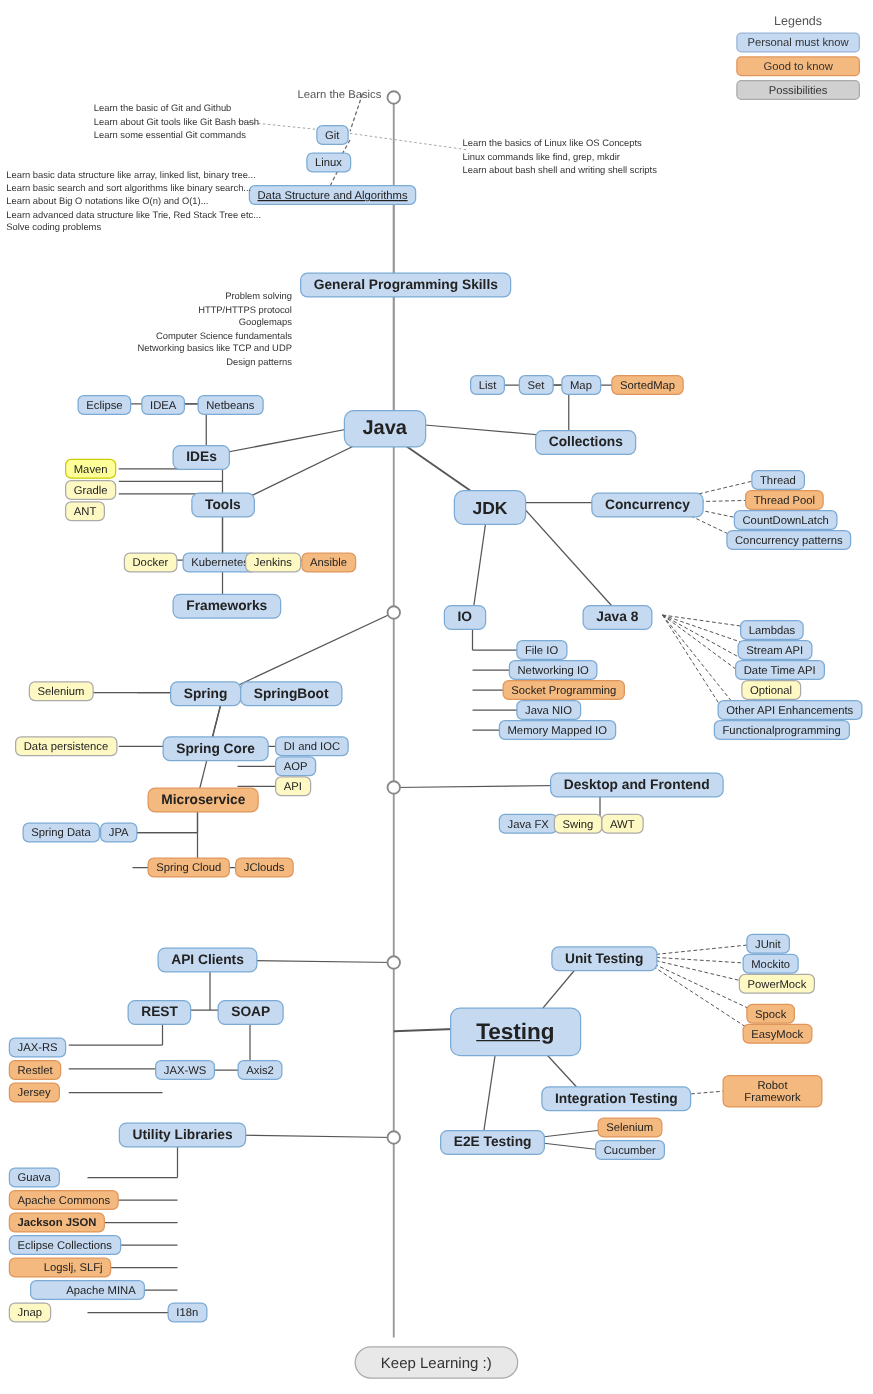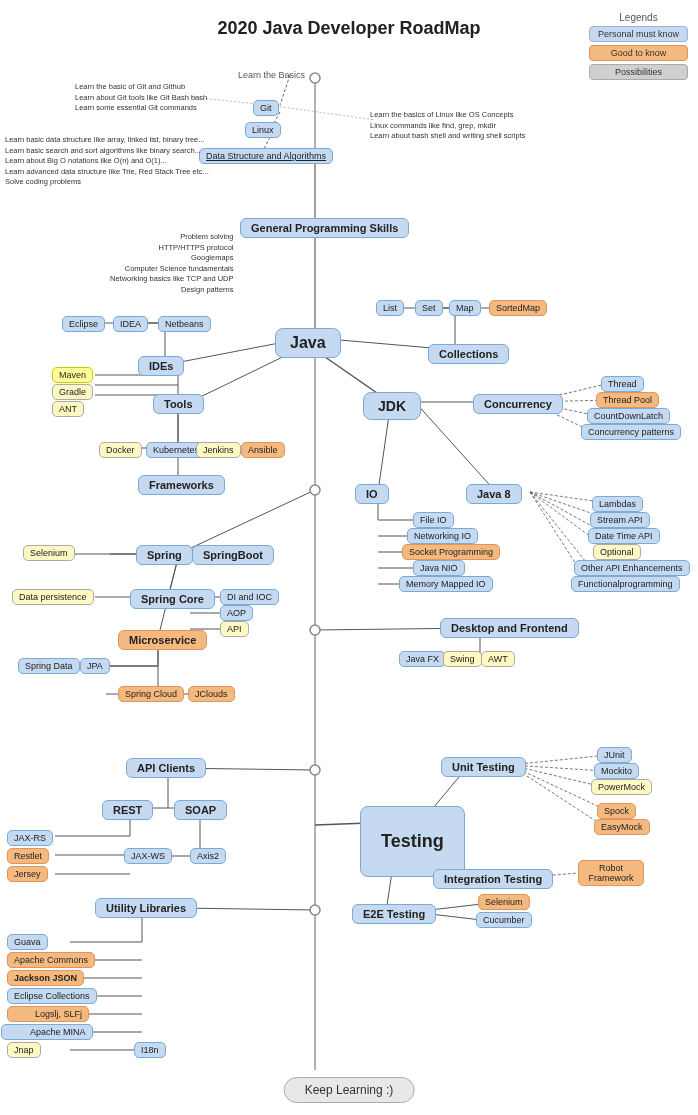--- a/index.html
+++ b/index.html
@@ -266,7 +266,6 @@
     <polygon points="390,822 380,817 380,827" fill="#555"></polygon>
   </svg>
 
-  <div class="page-title" style="position:absolute;top:8px;left:0;right:0;">2020 Java Developer RoadMap</div>
 
   <div class="legend">
     <div class="legend-title">Legends</div>

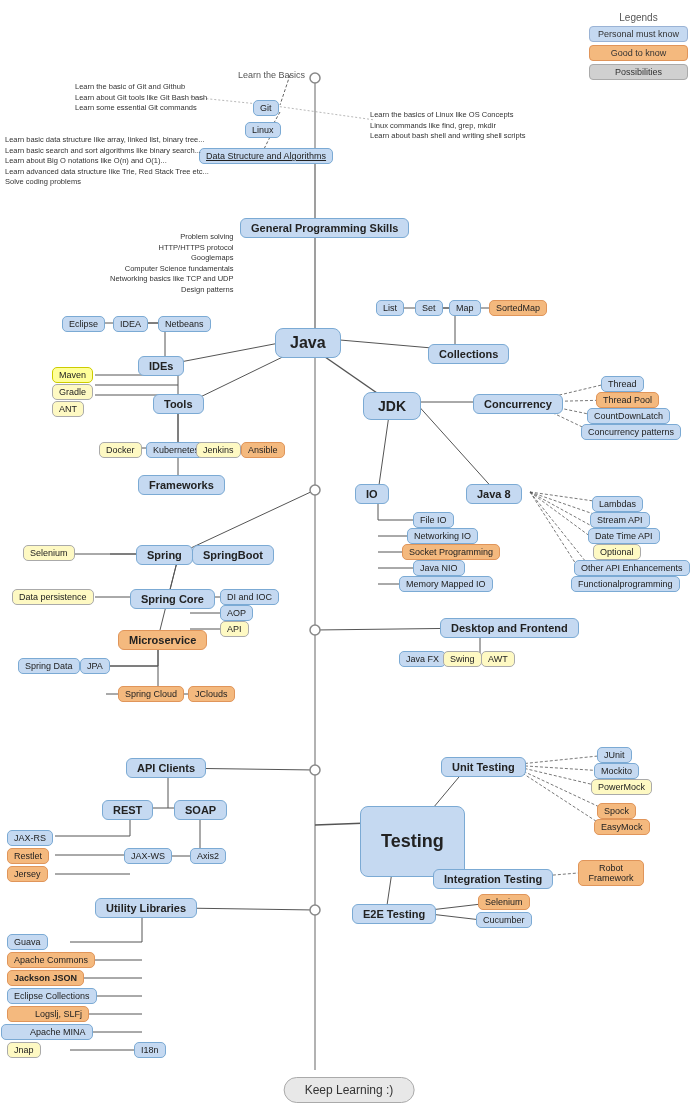--- a/index.html
+++ b/index.html
@@ -389,7 +389,7 @@
   <div class="node node-blue" style="left:124px;top:848px;">JAX-WS</div>
   <div class="node node-blue" style="left:190px;top:848px;">Axis2</div>
 
-  <div class="node node-blue node-large" style="left:360px;top:806px;font-size:18px;padding:24px 20px;">Testing</div>
+  <div class="node node-blue node-large" style="left:360px;top:806px;font-size:18px;padding:8px 20px;text-decoration:underline;">Testing</div>
   <div class="node node-blue node-medium" style="left:441px;top:757px;">Unit Testing</div>
   <div class="node node-blue" style="left:597px;top:747px;">JUnit</div>
   <div class="node node-blue" style="left:594px;top:763px;">Mockito</div>

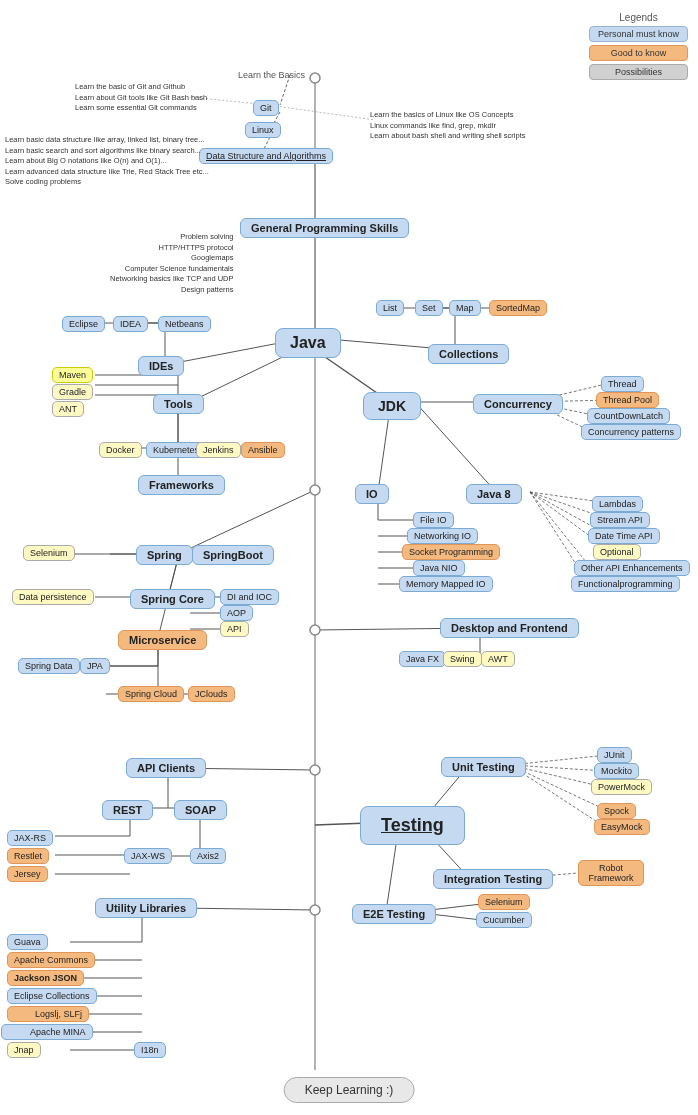--- a/index.html
+++ b/index.html
@@ -398,7 +398,7 @@
   <div class="node node-orange" style="left:594px;top:819px;">EasyMock</div>
 
   <div class="node node-blue node-medium" style="left:433px;top:869px;">Integration Testing</div>
-  <div class="node node-orange" style="left:578px;top:860px;white-space:normal;width:66px;">Robot Framework</div>
+  <div class="node node-orange" style="left:578px;top:860px;white-space:normal;width:80px;">Robot Framework</div>
 
   <div class="node node-blue node-medium" style="left:352px;top:904px;">E2E Testing</div>
   <div class="node node-orange" style="left:478px;top:894px;">Selenium</div>

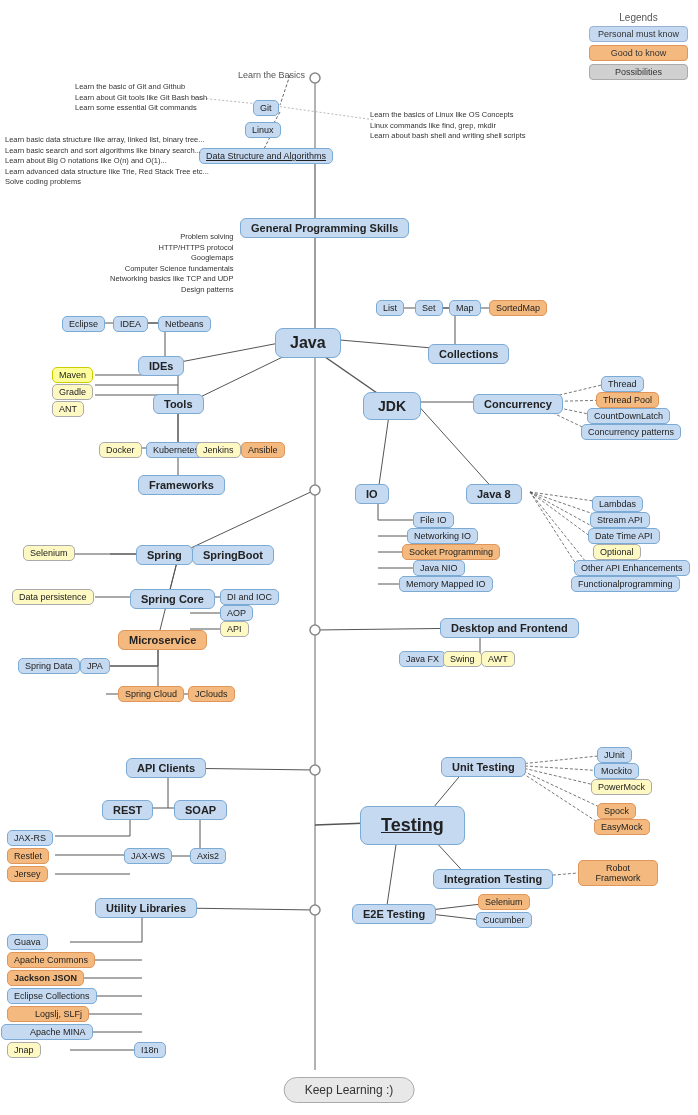--- a/index.html
+++ b/index.html
@@ -410,7 +410,7 @@
   <div class="node node-orange" style="left:7px;top:970px;font-weight:bold;">Jackson JSON</div>
   <div class="node node-blue" style="left:7px;top:988px;">Eclipse Collections</div>
   <div class="node node-orange" style="left:7px;top:1006px;padding-left:27px;">Logslj, SLFj</div>
-  <div class="node node-blue" style="left:1px;top:1024px;padding-left:28px;">Apache MINA</div>
+  <div class="node node-blue" style="left:24px;top:1024px;padding-left:28px;">Apache MINA</div>
   <div class="node node-gray" style="left:7px;top:1042px;">Jnap</div>
   <div class="node node-blue" style="left:134px;top:1042px;">I18n</div>
 

